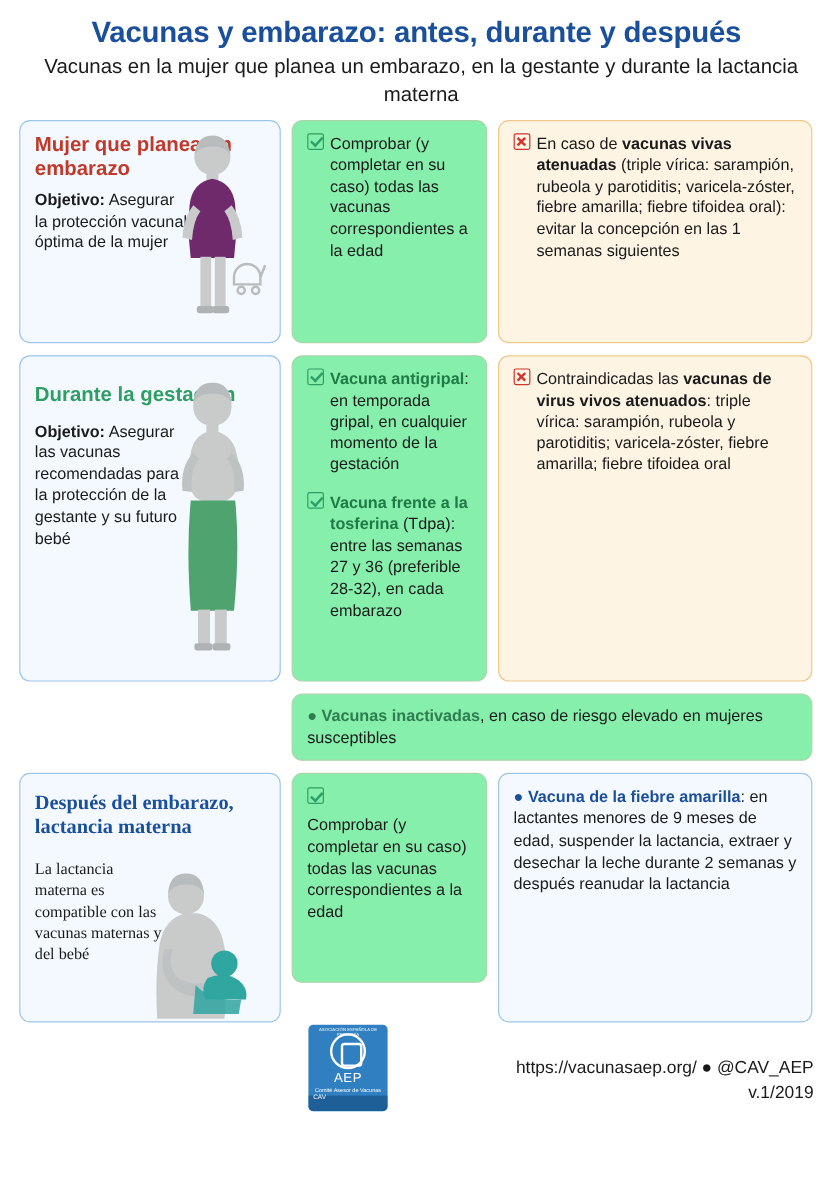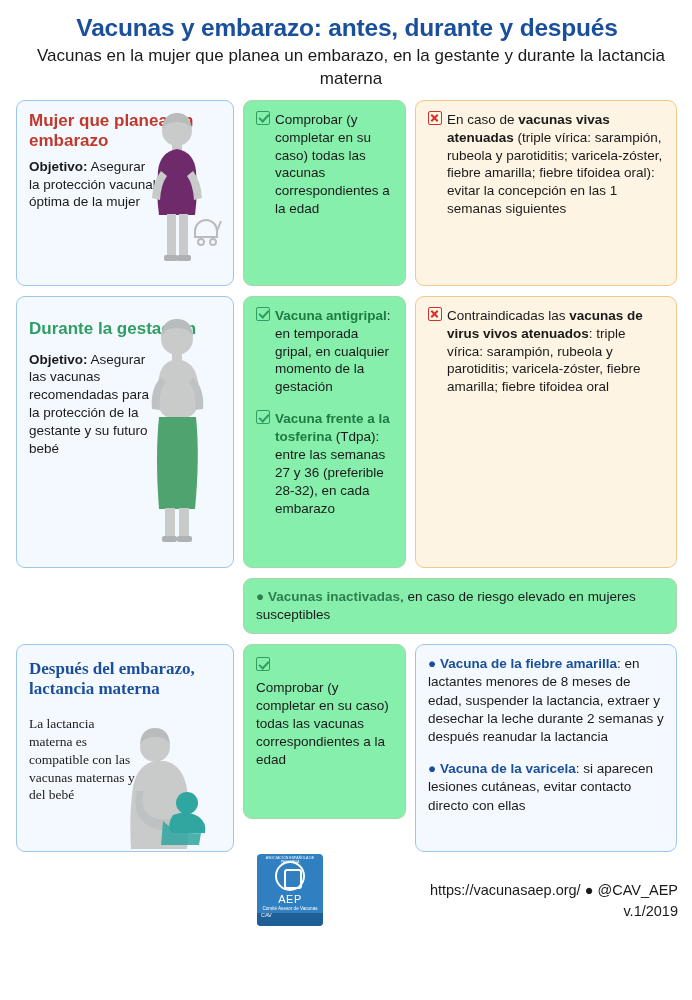--- a/index.html
+++ b/index.html
@@ -271,7 +271,7 @@
     <div class="card card-blue col-right pad" style="height:208px;">
       <div class="bullet-item">
         <span class="dot">●</span>
-        <b>Vacuna de la fiebre amarilla</b><span>: en lactantes menores de 8 meses de edad, suspender la lactancia, extraer y desechar la leche durante 2 semanas y después reanudar la lactancia</span>
+        <b>Vacuna de la fiebre amarilla</b><span>: en lactantes menores de 9 meses de edad, suspender la lactancia, extraer y desechar la leche durante 2 semanas y después reanudar la lactancia</span>
       </div>
       <div class="bullet-item" style="margin-top:14px;">
         <span class="dot">●</span>

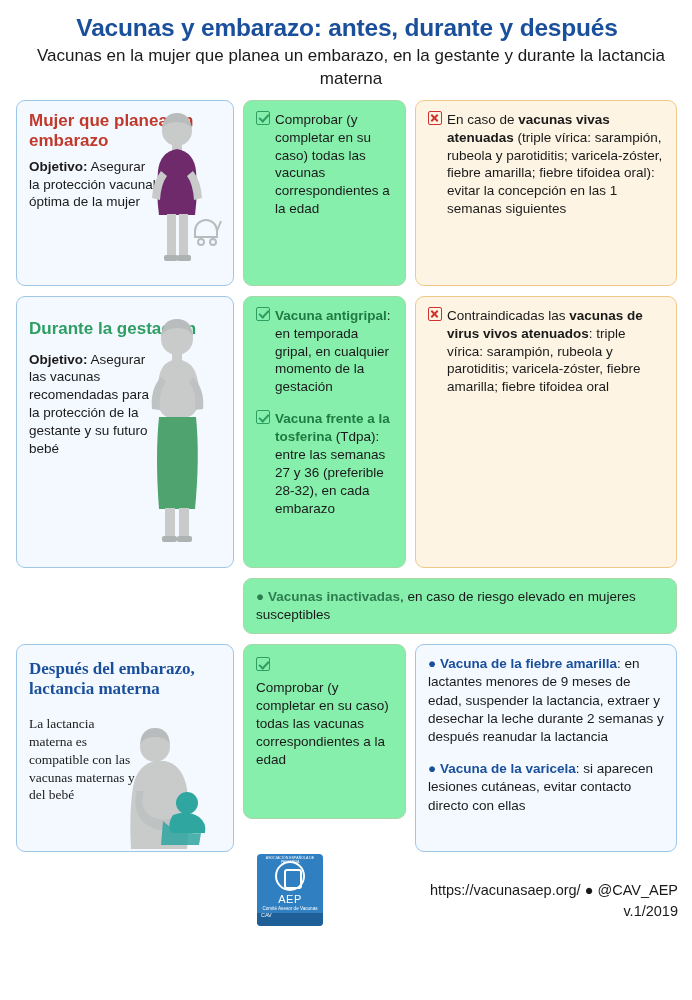--- a/index.html
+++ b/index.html
@@ -273,10 +273,6 @@
         <span class="dot">●</span>
         <b>Vacuna de la fiebre amarilla</b><span>: en lactantes menores de 9 meses de edad, suspender la lactancia, extraer y desechar la leche durante 2 semanas y después reanudar la lactancia</span>
       </div>
-      <div class="bullet-item" style="margin-top:14px;">
-        <span class="dot">●</span>
-        <b>Vacuna de la varicela</b><span>: si aparecen lesiones cutáneas, evitar contacto directo con ellas</span>
-      </div>
     </div>
   </div>
 

